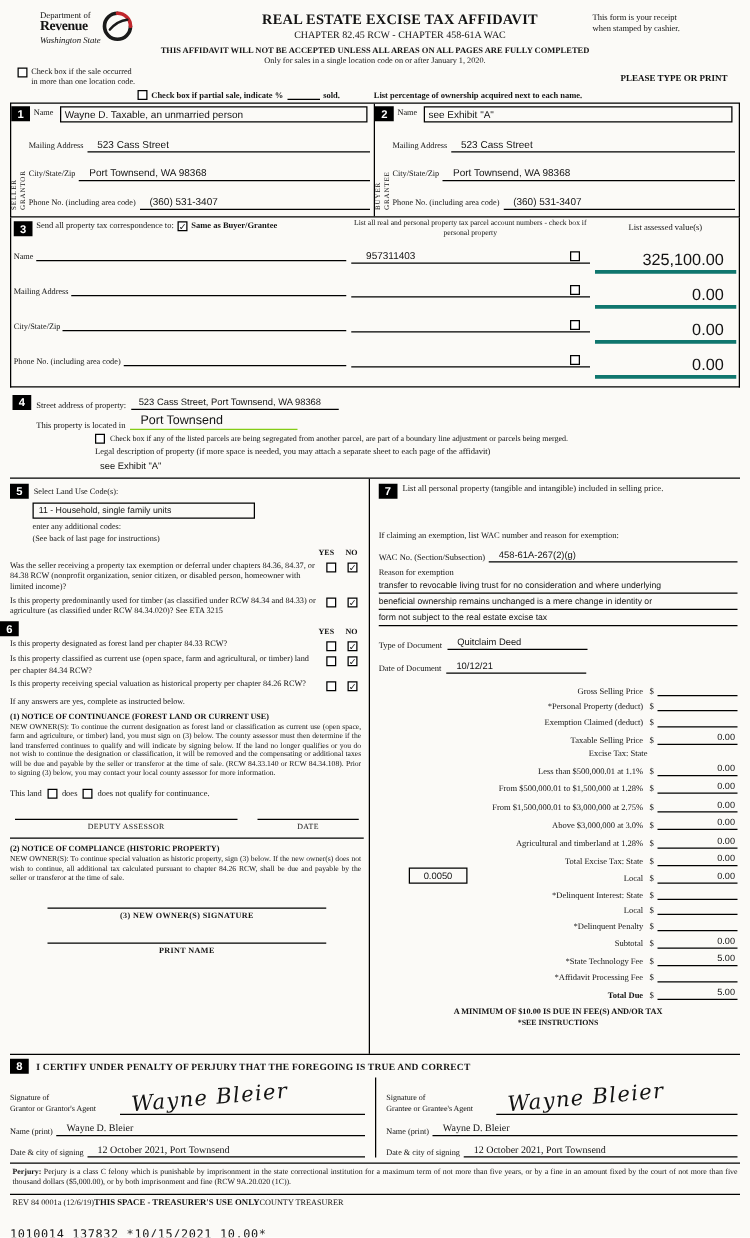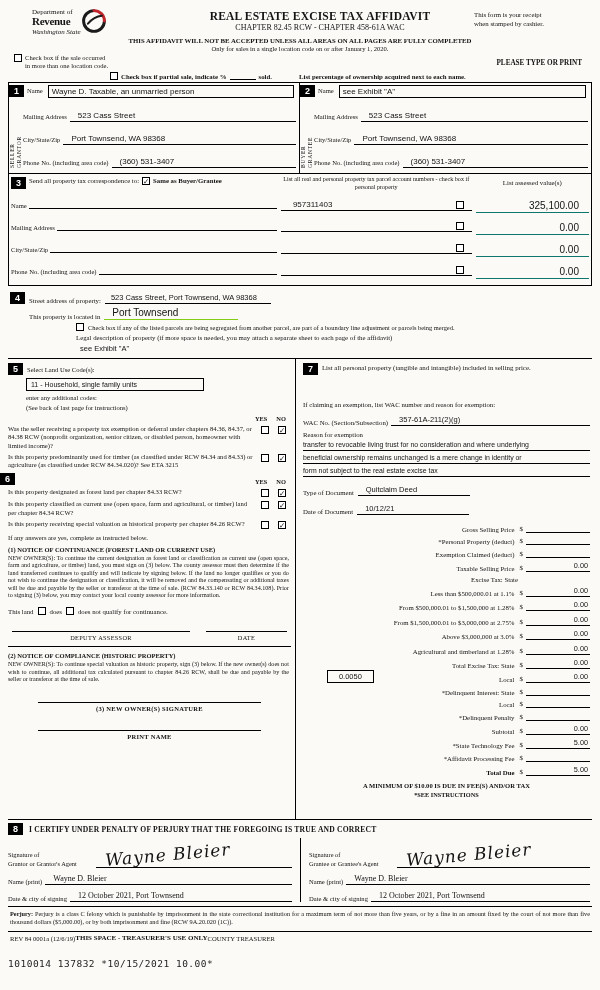--- a/index.html
+++ b/index.html
@@ -51,7 +51,7 @@
   .s3-lab{width:46%;display:flex;align-items:flex-end;font-size:6.6px}
   .s3-fill{flex:1;border-bottom:1px solid #000;height:9px;margin-left:2px}
   .s3-parcel{width:33%;display:flex;justify-content:space-between;align-items:flex-end;border-bottom:1px solid #000;padding:0 8px 1px 12px;font-size:8px;min-height:10px}
-  .s3-val{flex:1;border-bottom:1px solid #0f766e;text-align:right;font-size:10px;padding:0 10px 1px 0;min-height:10px}
+  .s3-val{flex:1;border-bottom:3px solid #0f766e;text-align:right;font-size:13px;padding:0 10px 1px 0;min-height:10px}
   
   .s4{padding:3px 2px 4px}
   .s4row{display:flex;align-items:flex-end;gap:4px;margin-top:3px;font-size:6.8px}

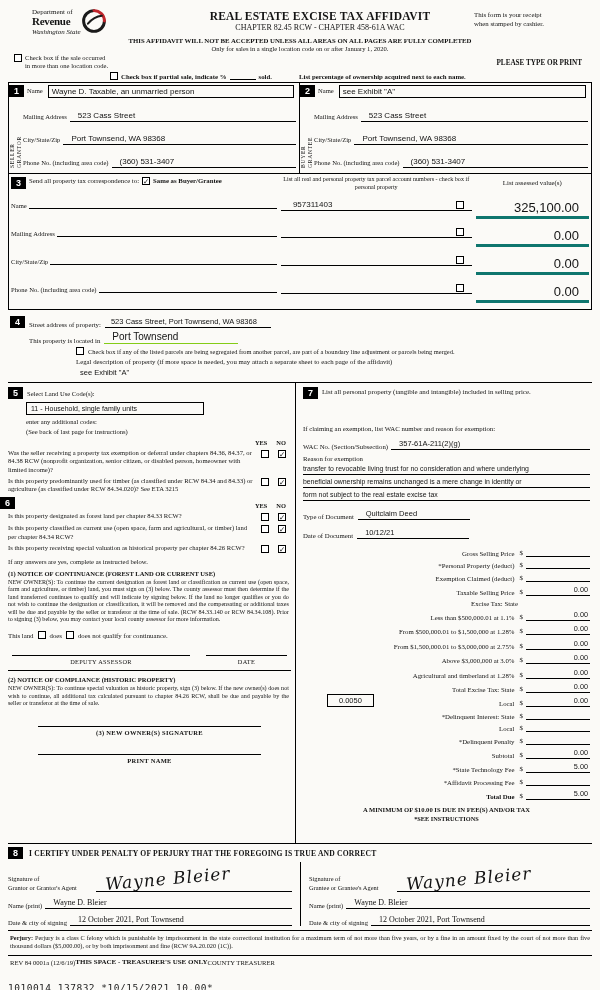--- a/index.html
+++ b/index.html
@@ -414,7 +414,7 @@
       <div class="exi">If claiming an exemption, list WAC number and reason for exemption:</div>
       <div class="wac-row">
         <span>WAC No. (Section/Subsection)</span>
-        <span class="wac-val v">357-61A-211(2)(g)</span>
+        <span class="wac-val v">458-61A-267(2)(g)</span>
       </div>
       <div class="reason-lab">Reason for exemption</div>
       <div class="rline v">transfer to revocable living trust for no consideration and where underlying</div>

